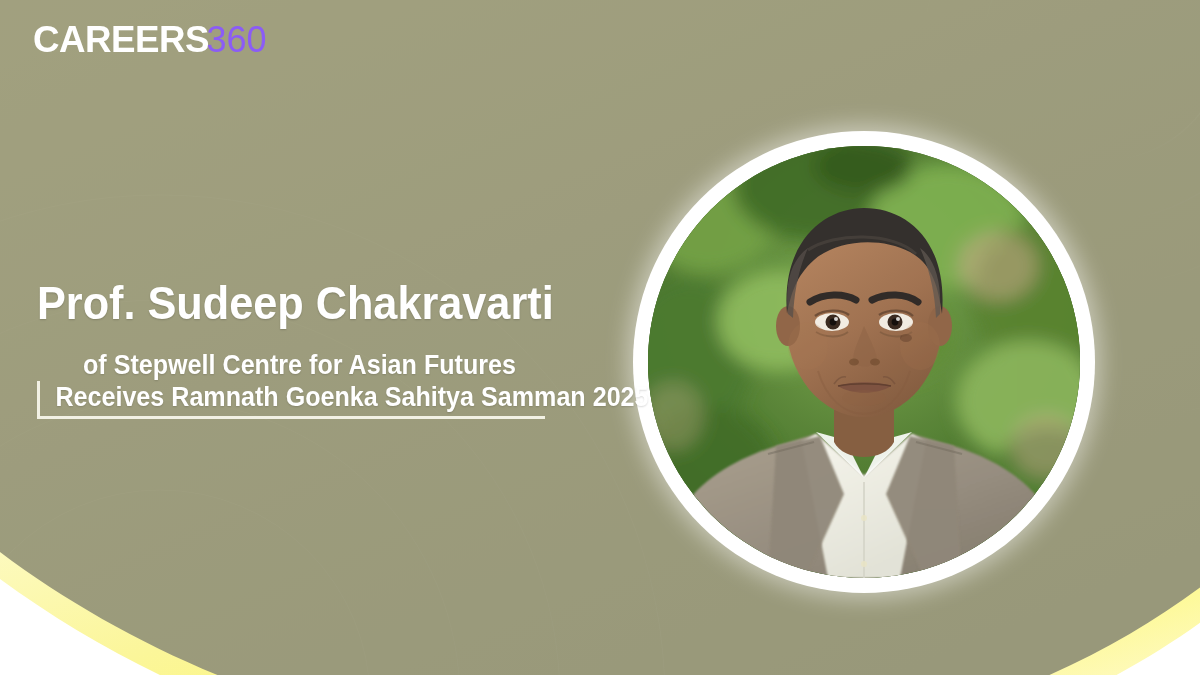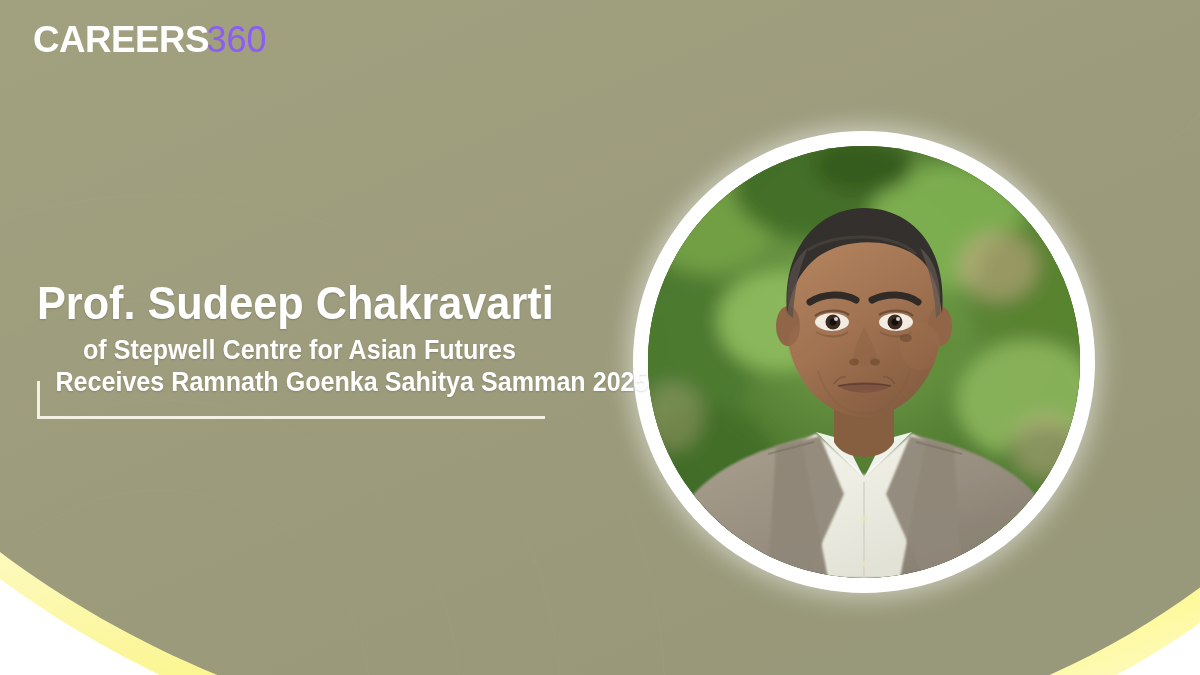--- a/index.html
+++ b/index.html
@@ -84,7 +84,7 @@
     text-shadow:0 1px 2px rgba(0,0,0,.18);
   }
   .headline-sub {
-    margin-top:8px;
+    margin-top:23px;
     text-align:center;
     width:525px;
   }

